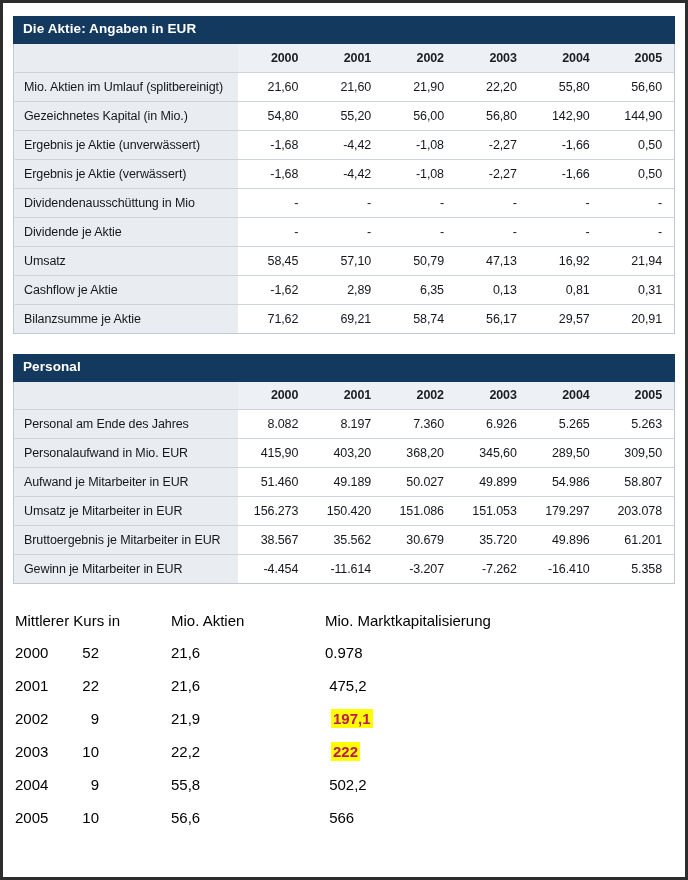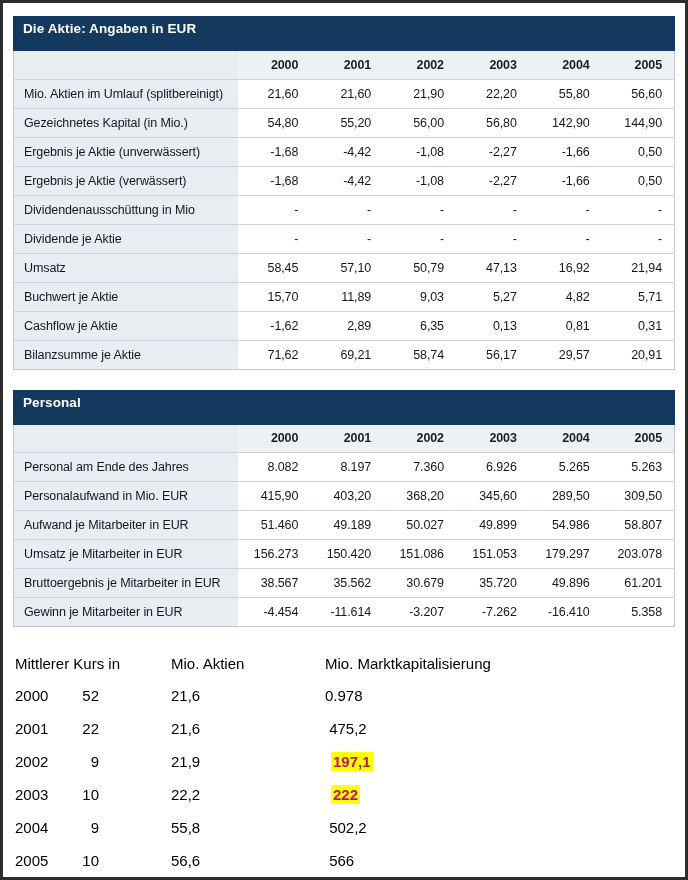--- a/index.html
+++ b/index.html
@@ -24,7 +24,7 @@
     color: #fff;
     font-weight: bold;
     font-size: 13.5px;
-    height: 35px;
+    height: 28px;
     line-height: 25px;
     padding: 0 10px;
     letter-spacing: 0.1px;

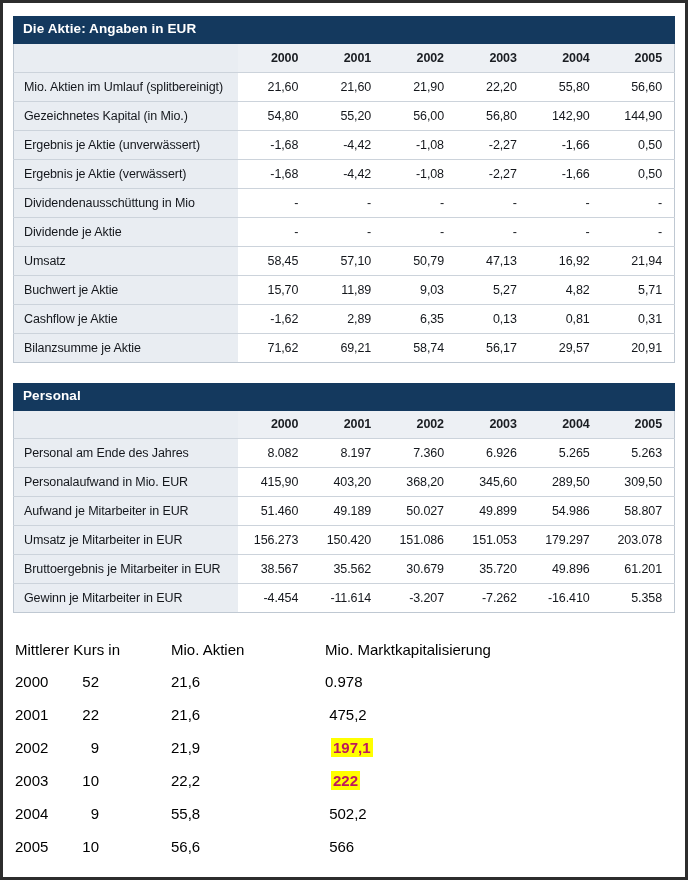--- a/index.html
+++ b/index.html
@@ -178,15 +178,6 @@
             <td class="val">21,94</td>
           </tr>
           <tr>
-            <td class="lbl">Buchwert je Aktie</td>
-            <td class="val">15,70</td>
-            <td class="val">11,89</td>
-            <td class="val">9,03</td>
-            <td class="val">5,27</td>
-            <td class="val">4,82</td>
-            <td class="val">5,71</td>
-          </tr>
-          <tr>
             <td class="lbl">Cashflow je Aktie</td>
             <td class="val">-1,62</td>
             <td class="val">2,89</td>

